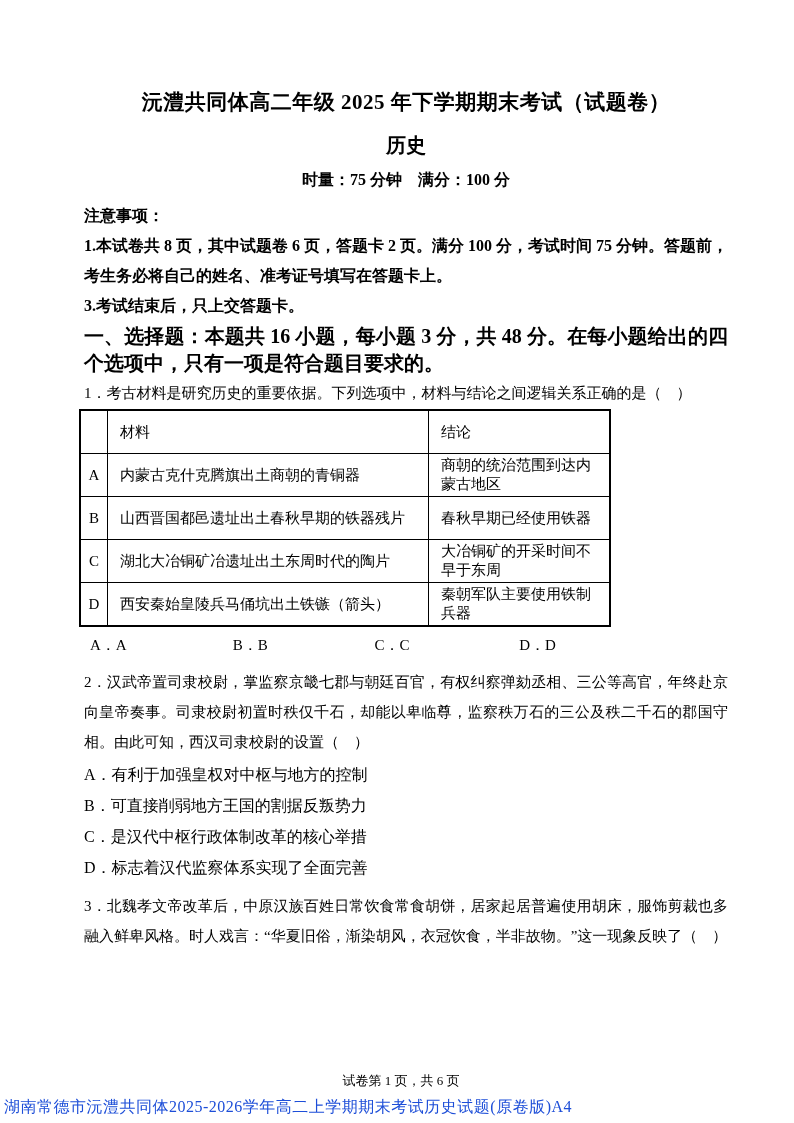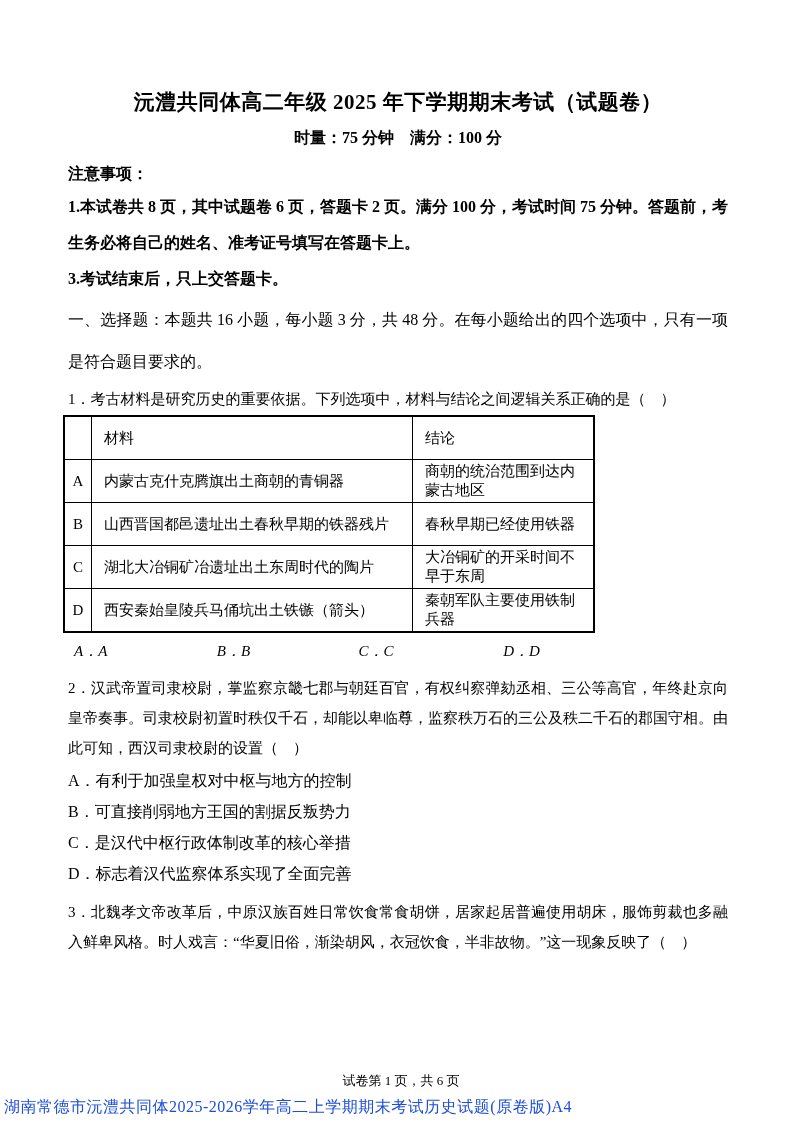--- a/index.html
+++ b/index.html
@@ -19,6 +19,7 @@
   }
   .content {
     padding: 90px 66px 0 68px;
+    margin-left: 16px;
   }
   .title {
     margin: 0;

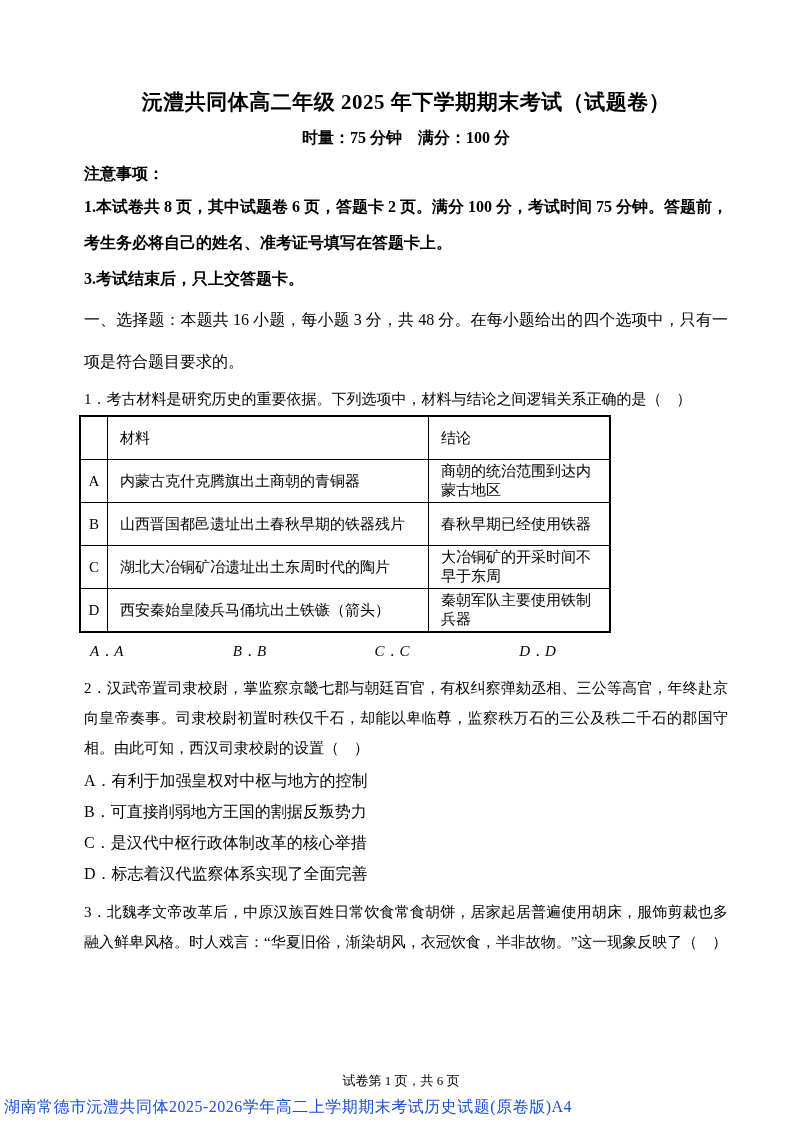--- a/index.html
+++ b/index.html
@@ -137,6 +137,7 @@
   <div class="content">
 
     <h1 class="title">沅澧共同体高二年级 2025 年下学期期末考试（试题卷）</h1>
+    <h2 class="subject">历史</h2>
     <div class="info">时量：75 分钟　满分：100 分</div>
 
     <div>

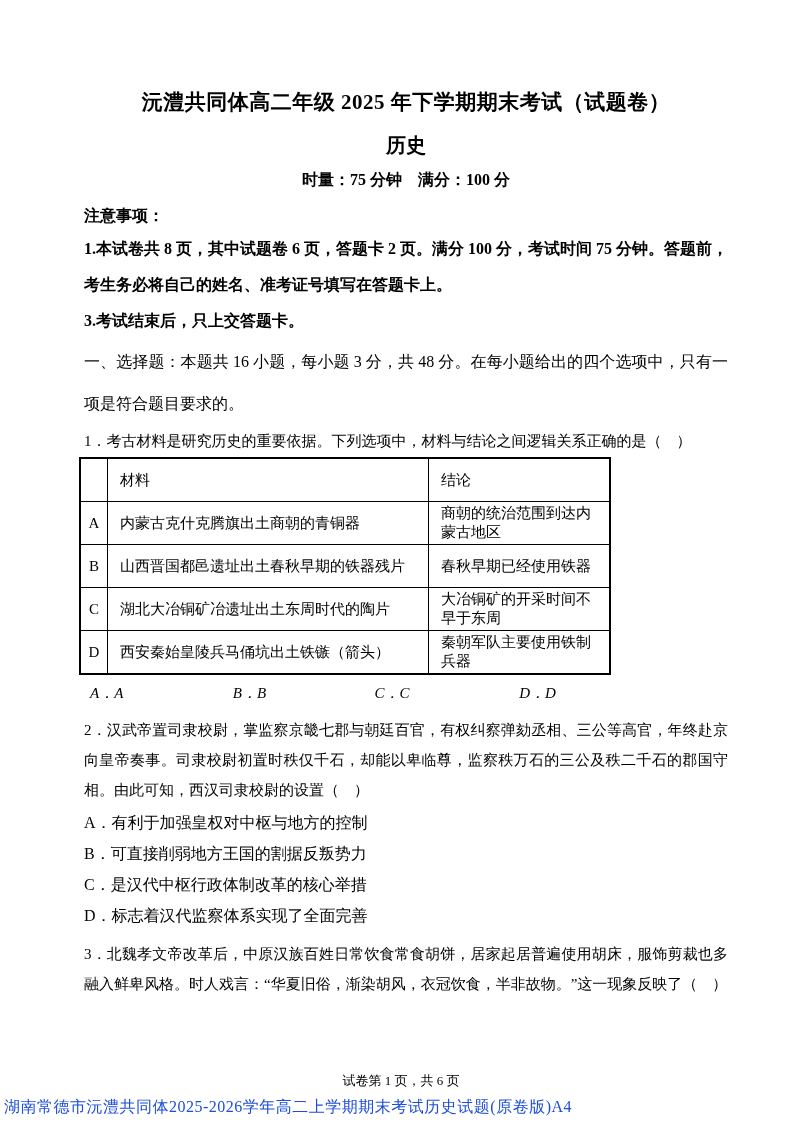--- a/index.html
+++ b/index.html
@@ -52,7 +52,7 @@
   .notice-item {
     margin: 0;
     font-size: 16px;
-    line-height: 36px;
+    line-height: 30px;
     font-weight: 700;
     text-align: justify;
   }

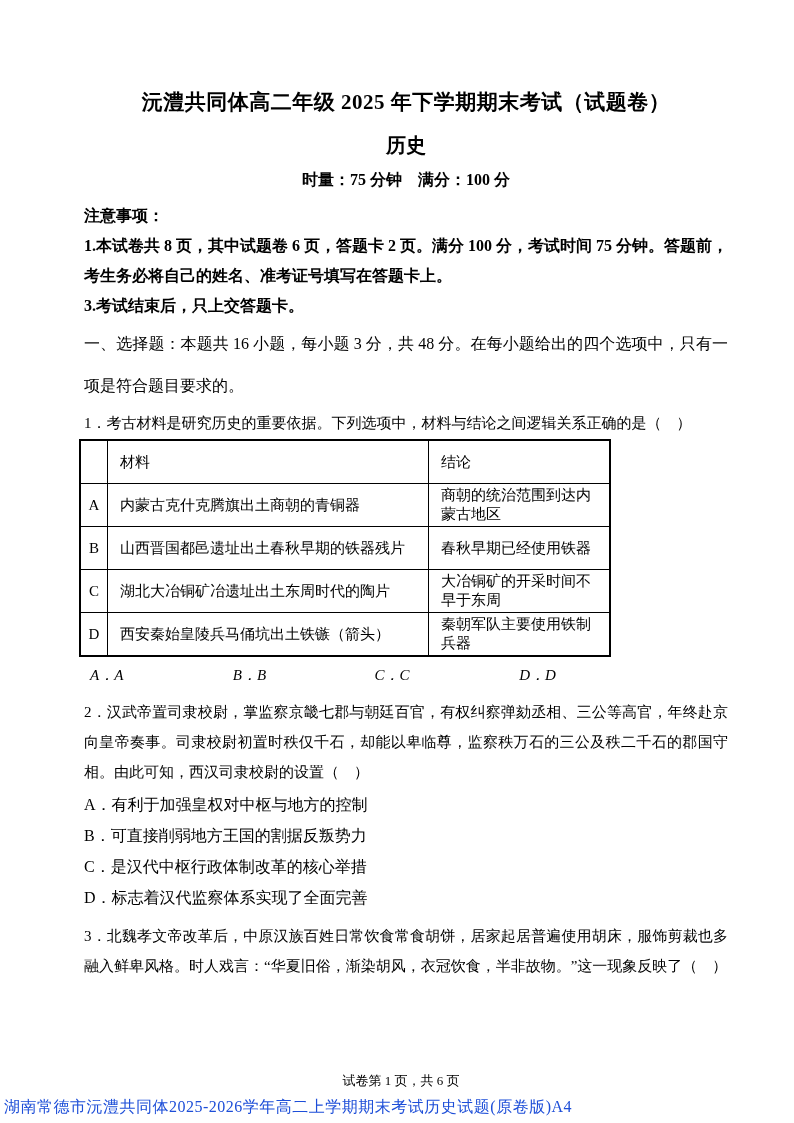--- a/index.html
+++ b/index.html
@@ -58,9 +58,9 @@
   }
   .section-heading {
     margin: 2px 0 0 0;
-    font-size: 16px;
-    line-height: 42px;
-    font-weight: 400;
+    font-size: 20px;
+    line-height: 27px;
+    font-weight: 700;
     text-align: justify;
   }
   .stem {

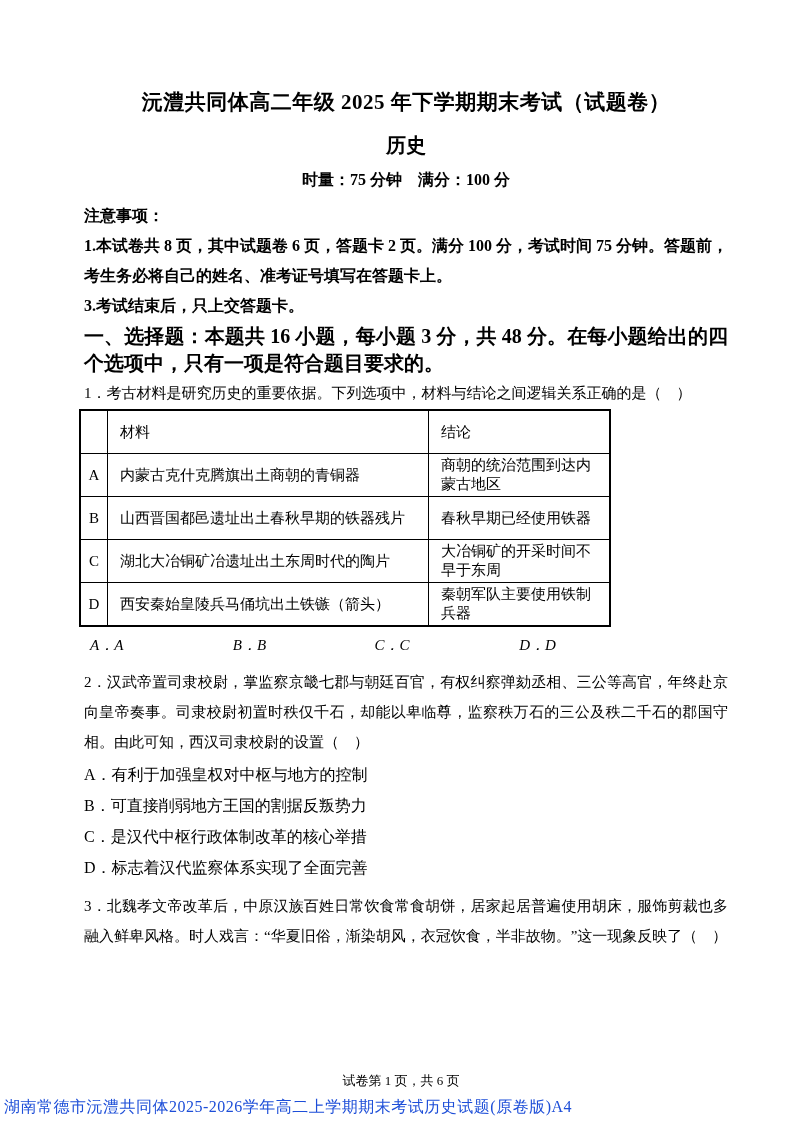--- a/index.html
+++ b/index.html
@@ -99,7 +99,7 @@
     line-height: 20px;
     padding-left: 6px;
   }
-  .inline-options span { display: inline-block; font-style: italic; }
+  .inline-options span { display: inline-block; }
   .inline-options span:nth-child(1) { width: 139px; }
   .inline-options span:nth-child(2) { width: 138px; }
   .inline-options span:nth-child(3) { width: 141px; }

